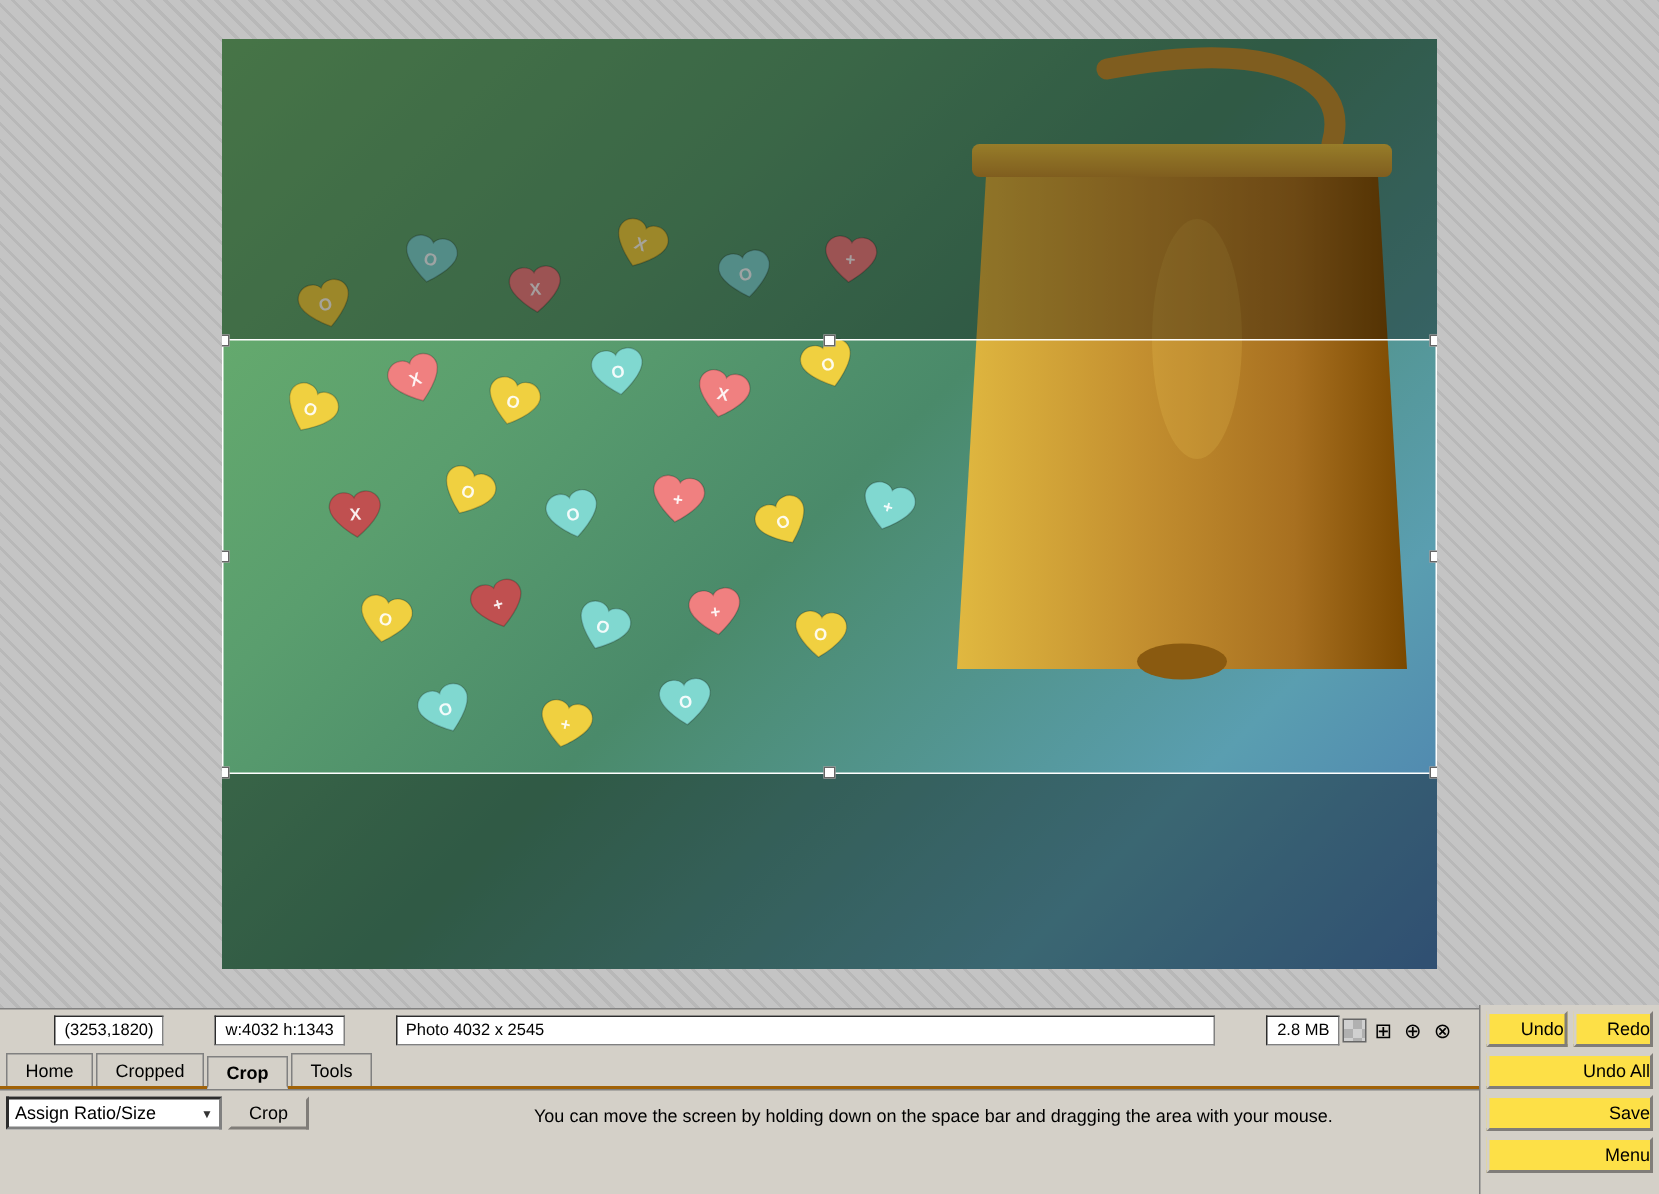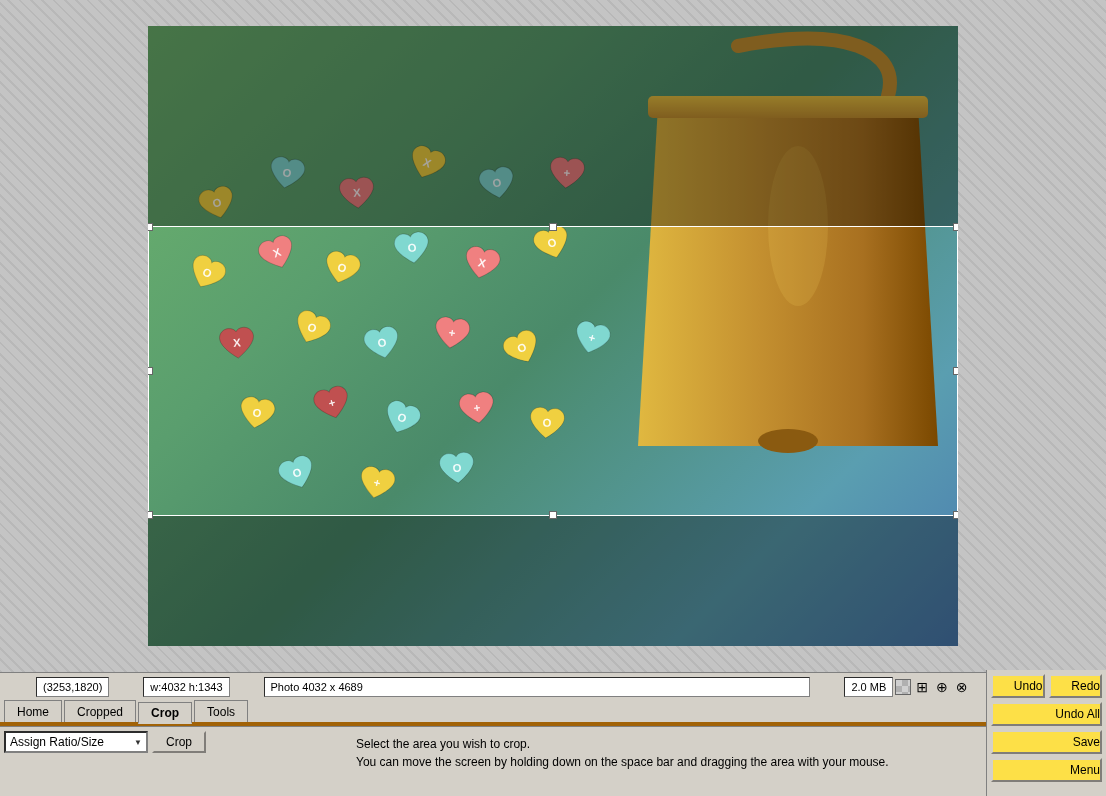--- a/index.html
+++ b/index.html
@@ -435,7 +435,7 @@
     <span>w:4032 h:1343</span>
   </div>
   <div class="status-field" style="flex:1;">
-    <span>Photo 4032 x 4689</span>
+    <span>Photo 4032 x 2545</span>
   </div>
   <div class="status-field">
     <span>2.0 MB</span>

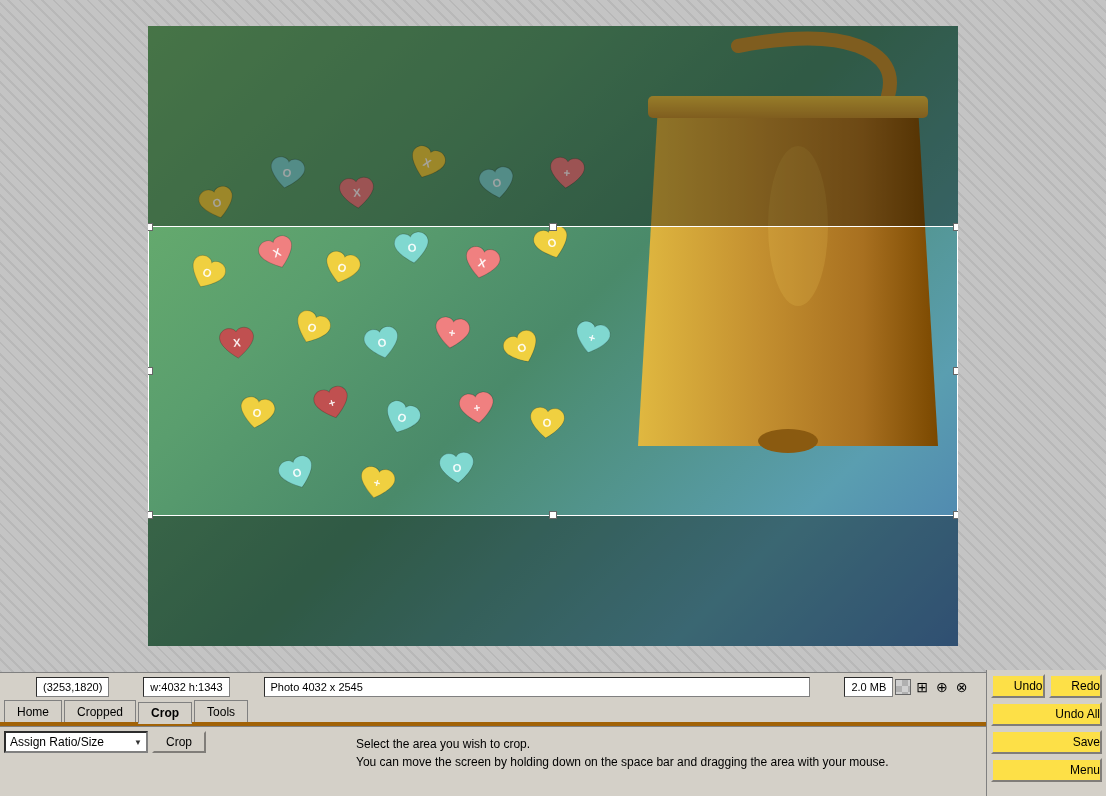--- a/index.html
+++ b/index.html
@@ -438,7 +438,7 @@
     <span>Photo 4032 x 2545</span>
   </div>
   <div class="status-field">
-    <span>2.0 MB</span>
+    <span>2.8 MB</span>
   </div>
 
   <div class="status-icon checker" style="width:16px;height:16px;border:1px solid #666;"></div>

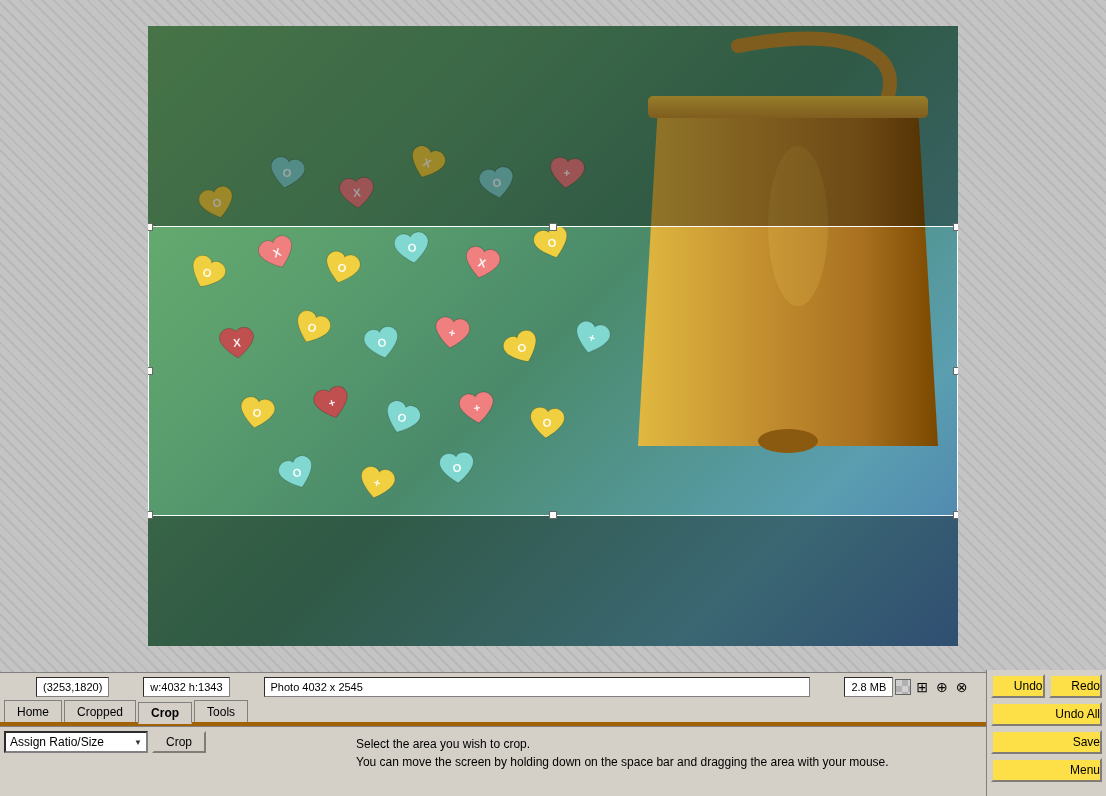--- a/index.html
+++ b/index.html
@@ -136,7 +136,7 @@
       background: #d4d0c8;
       display: flex;
       align-items: flex-end;
-      border-bottom: 4px solid #a16207;
+      border-bottom: 2px solid #a16207;
       padding-left: 4px;
     }
 

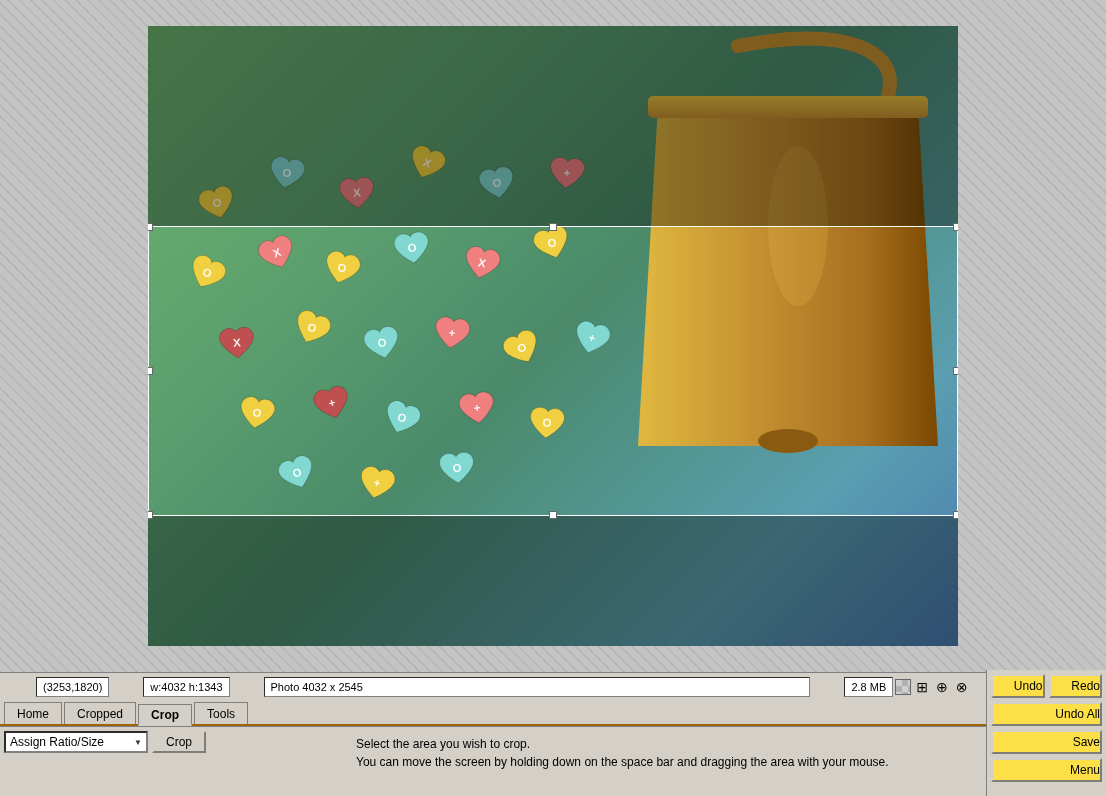--- a/index.html
+++ b/index.html
@@ -476,7 +476,6 @@
     </div>
 
     <div class="help-text">
-      <div>Select the area you wish to crop.</div>
       <div>You can move the screen by holding down on the space bar and dragging the area with your mouse.</div>
     </div>
   </div>

